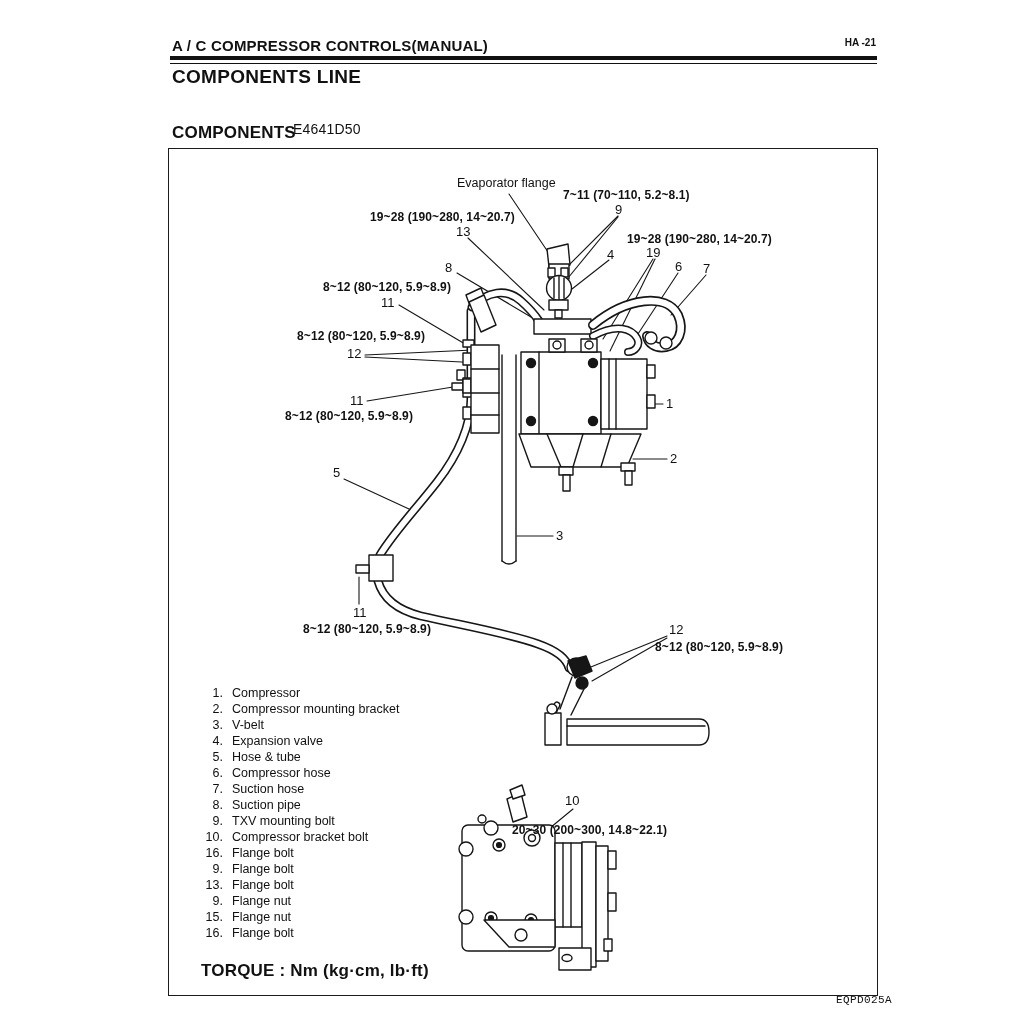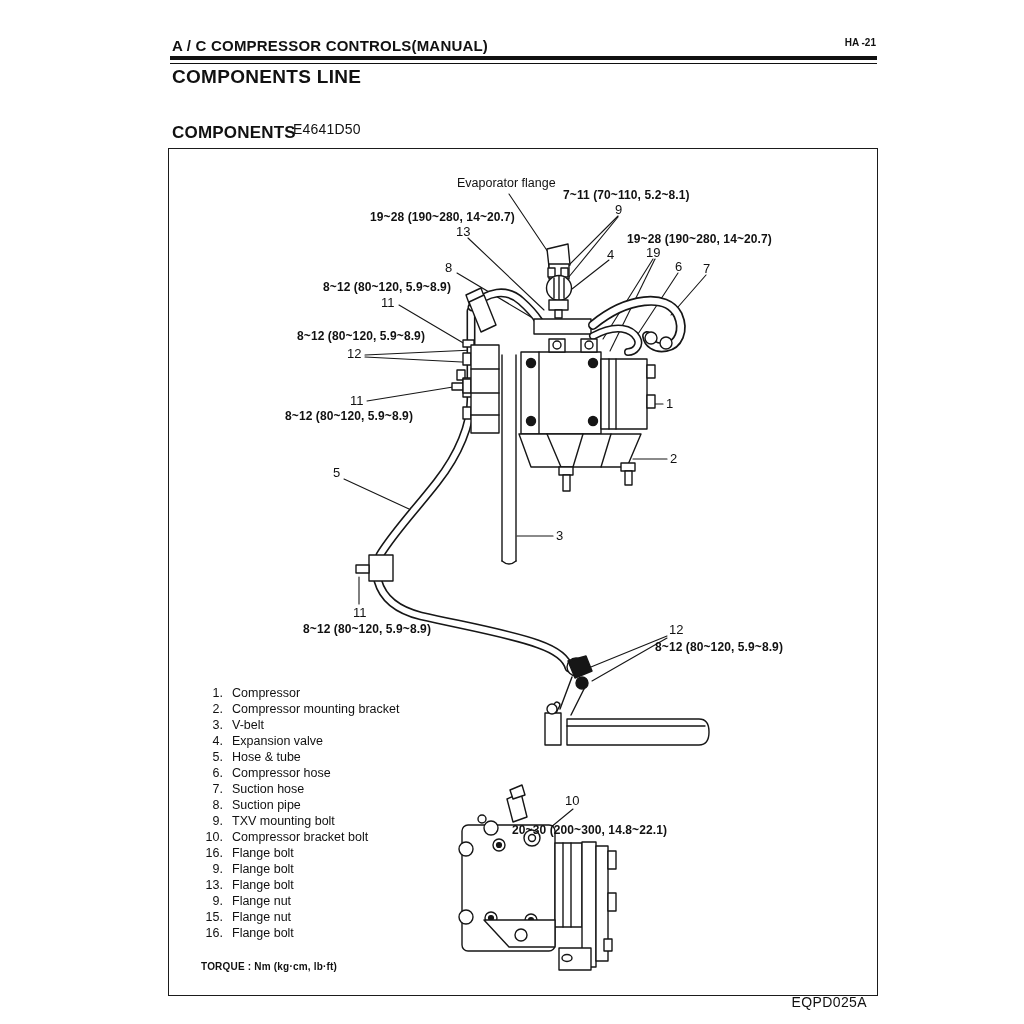--- a/index.html
+++ b/index.html
@@ -29,7 +29,7 @@
   .prow{display:flex;height:16px;line-height:16px;}
   .pnum{width:24px;text-align:right;}
   .pname{margin-left:9px;}
-  .torque-note{position:absolute;left:32px;top:812px;font-size:10px;font-weight:bold;letter-spacing:.2px;}
+  .torque-note{position:absolute;left:32px;top:812px;font-size:17px;font-weight:bold;letter-spacing:.2px;}
   .fig-code{top:994px;right:157px;font-size:14px;letter-spacing:.4px;}
 </style>
 </head>

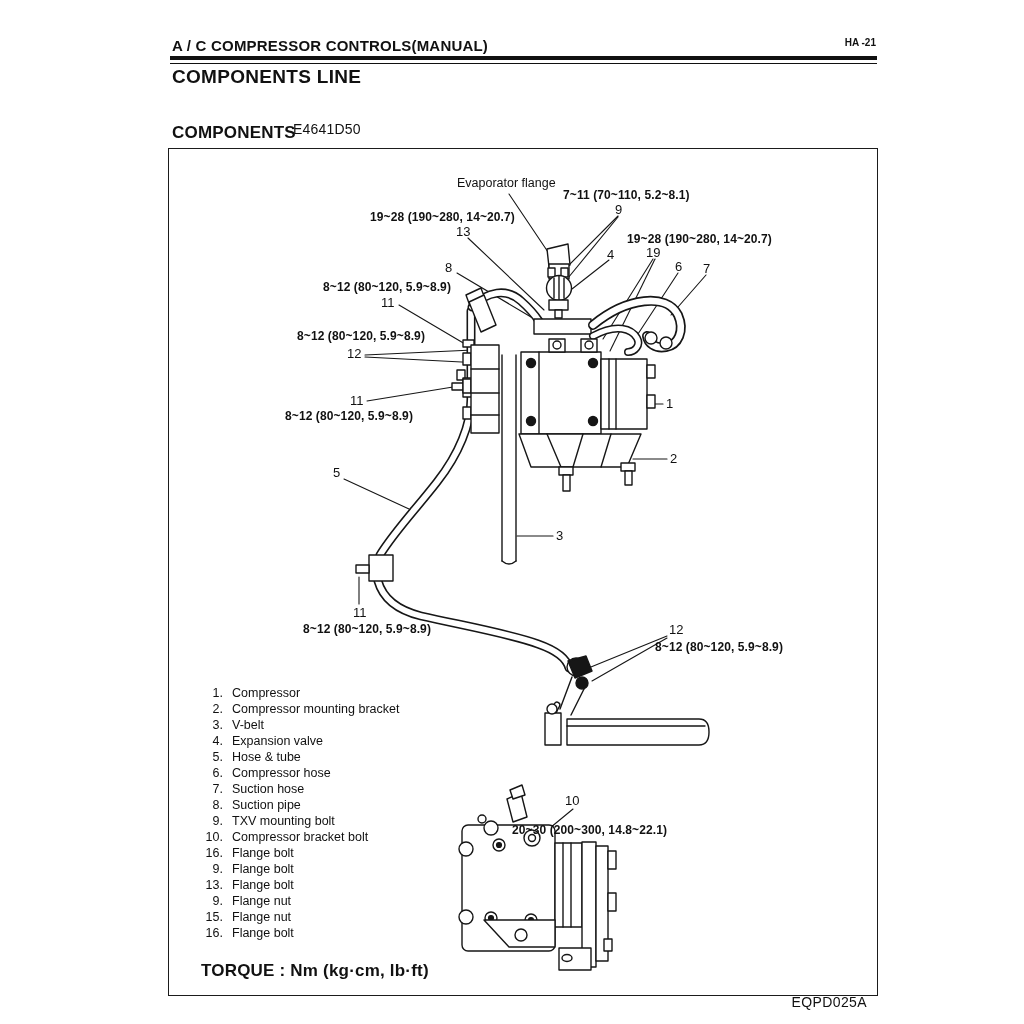--- a/index.html
+++ b/index.html
@@ -30,7 +30,7 @@
   .pnum{width:24px;text-align:right;}
   .pname{margin-left:9px;}
   .torque-note{position:absolute;left:32px;top:812px;font-size:17px;font-weight:bold;letter-spacing:.2px;}
-  .fig-code{top:994px;right:157px;font-size:14px;letter-spacing:.4px;}
+  .fig-code{top:994px;right:132px;font-size:11px;letter-spacing:.4px;font-family:Liberation Mono, monospace;}
 </style>
 </head>
 <body>

